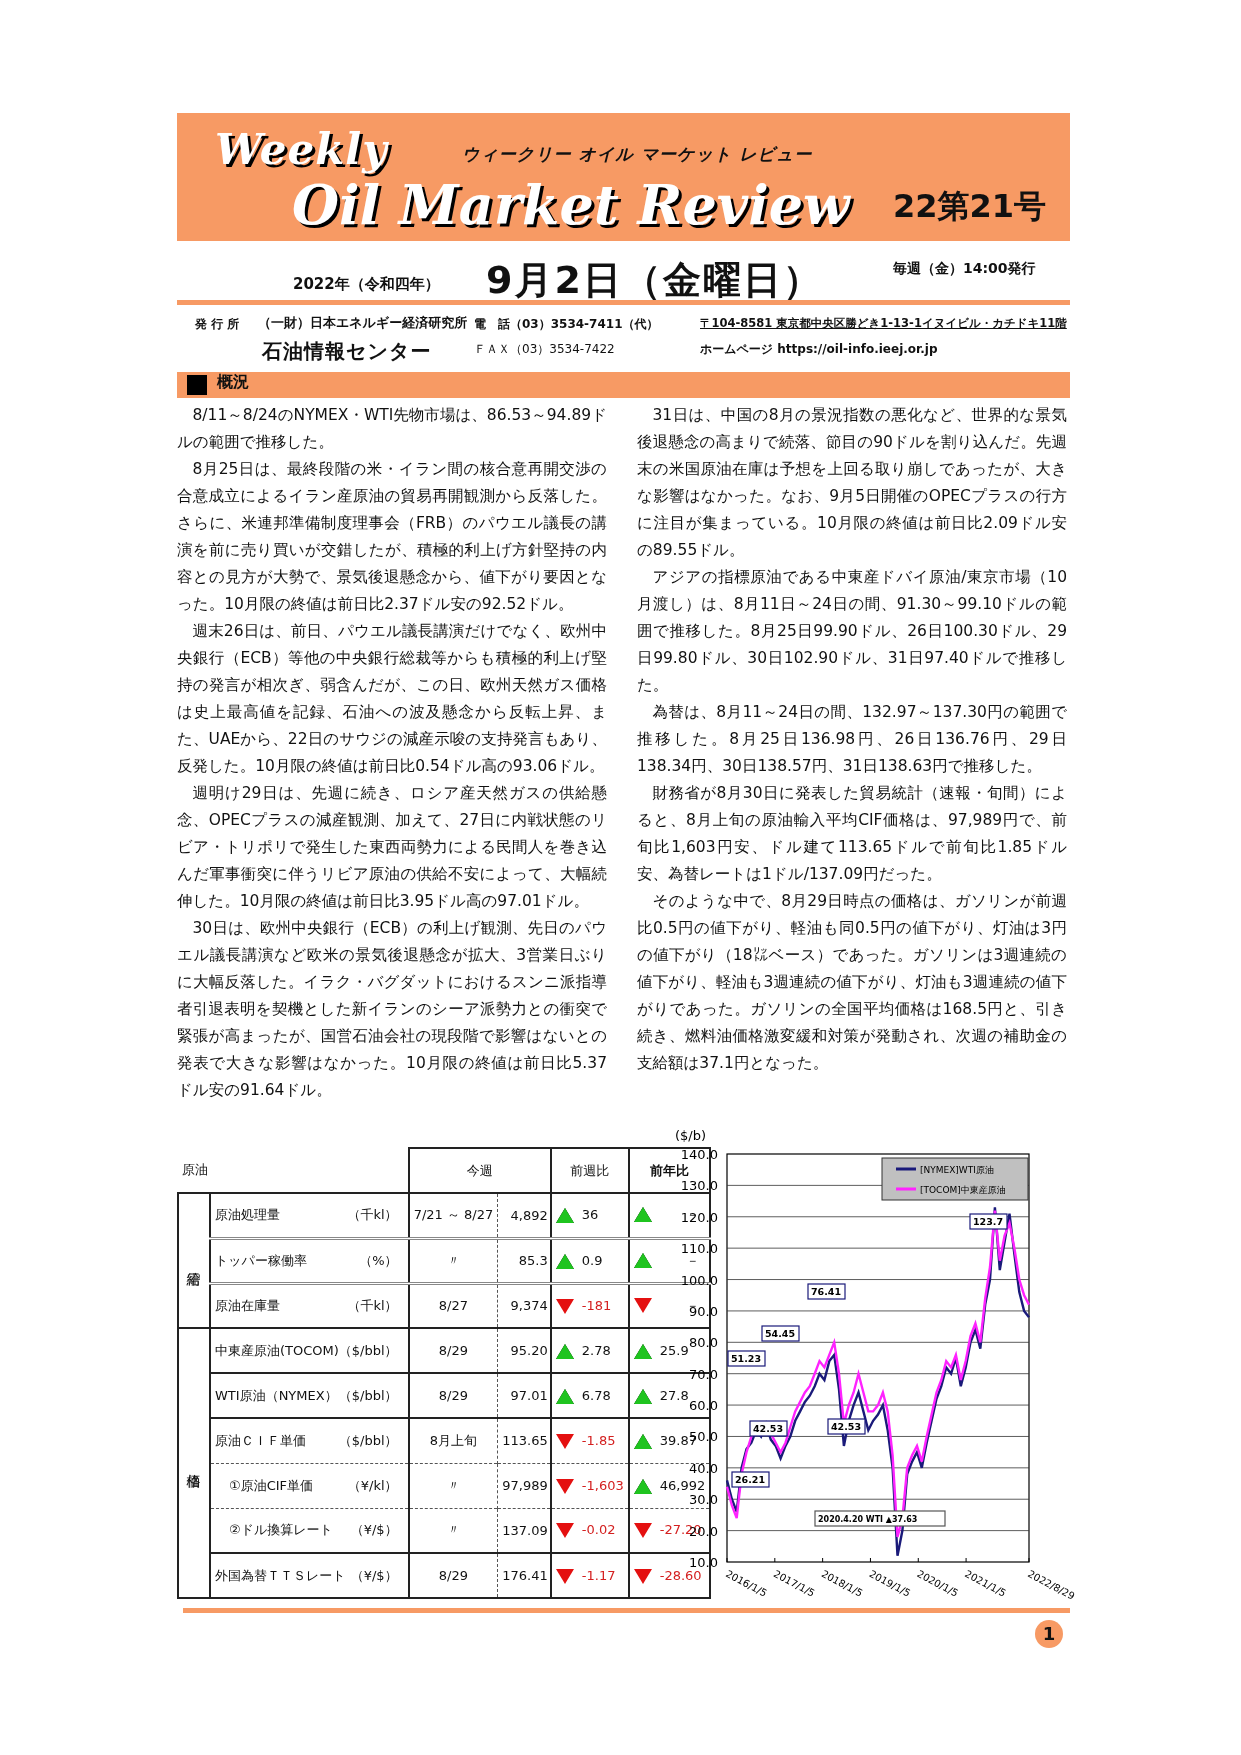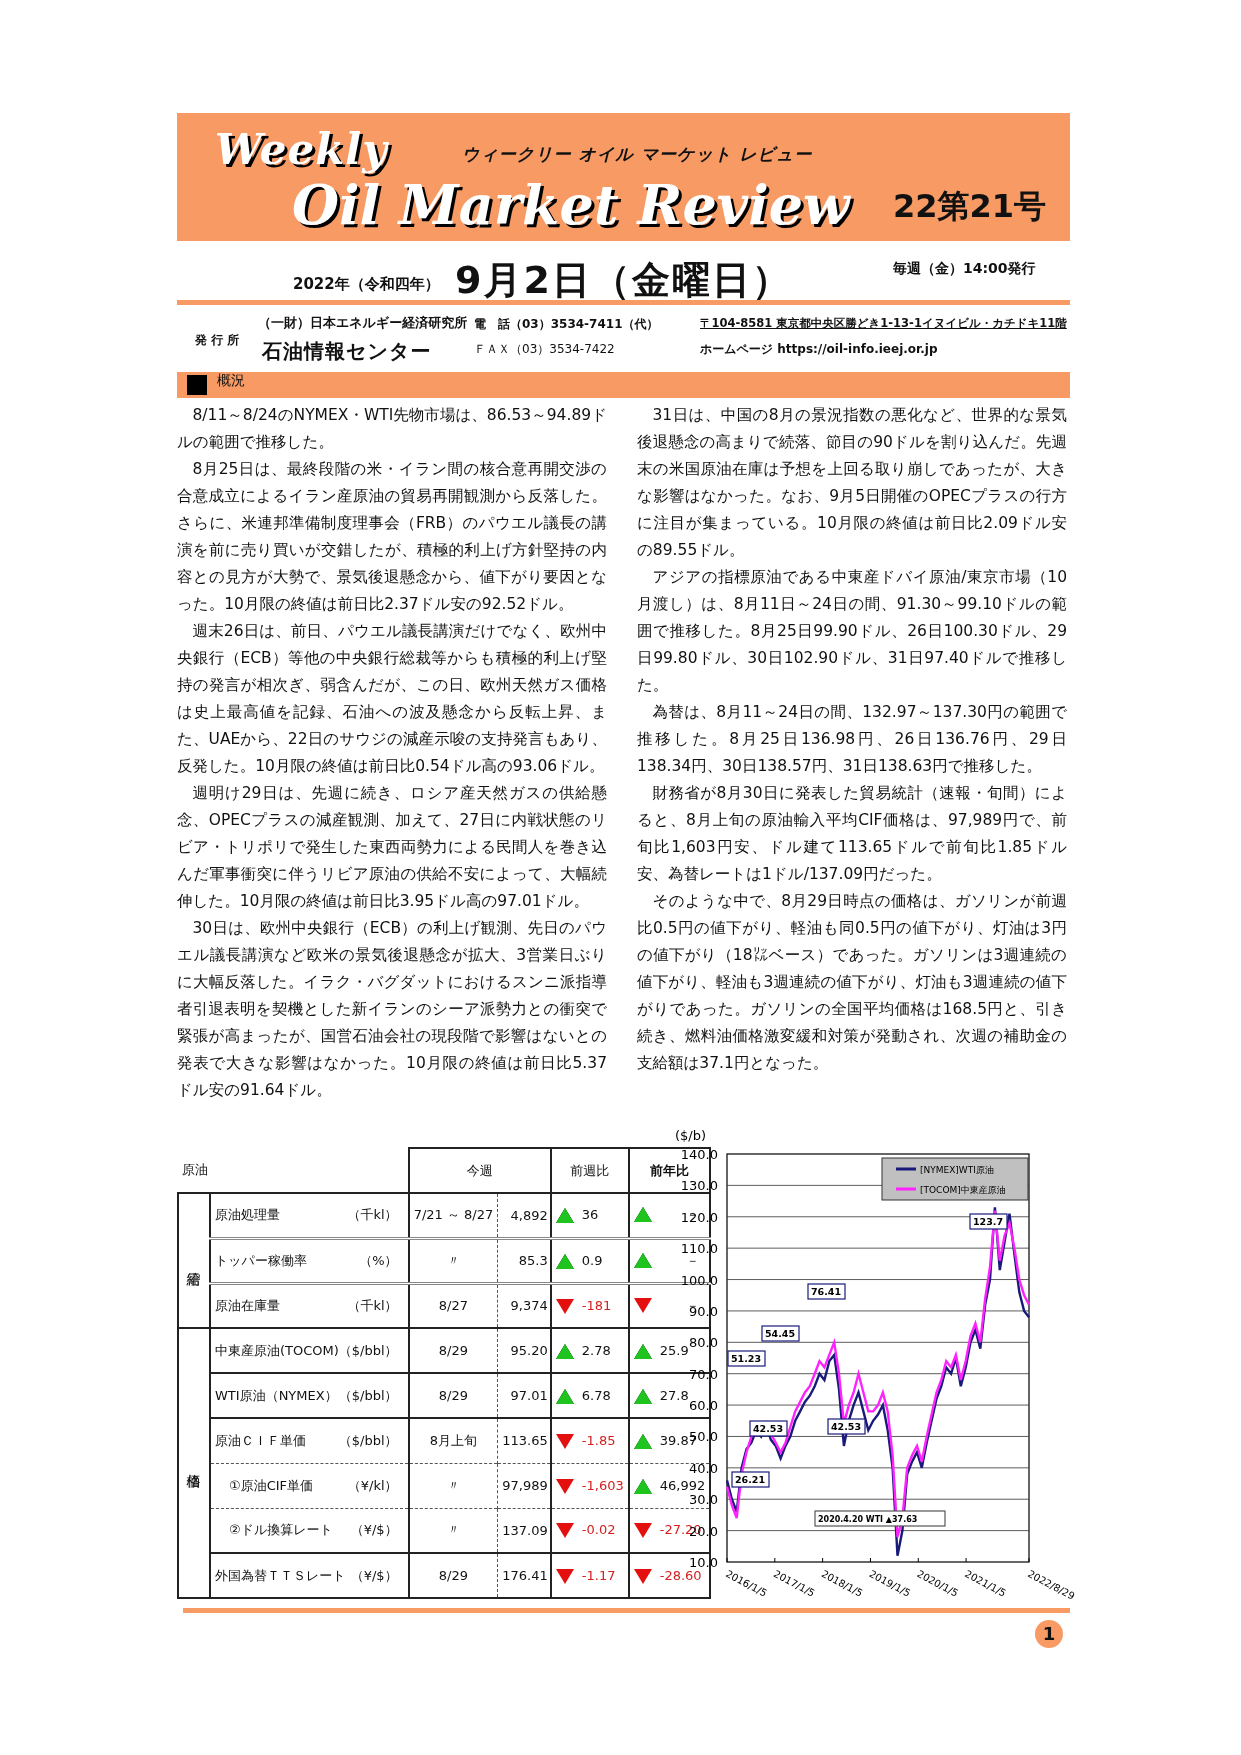--- a/index.html
+++ b/index.html
@@ -13,7 +13,7 @@
   .issue { position: absolute; left: 893px; top: 185px; font-size: 32px; font-weight: bold; color: #111; white-space: nowrap; }
 
   .yearline { position: absolute; left: 293px; top: 275px; font-size: 15px; font-weight: bold; }
-  .bigdate { position: absolute; left: 455px; top: 255px; font-size: 38px; font-weight: bold; letter-spacing: 2px; }
+  .bigdate { position: absolute; left: 486px; top: 255px; font-size: 38px; font-weight: bold; letter-spacing: 2px; }
   .weekly-pub { position: absolute; left: 893px; top: 260px; font-size: 14px; font-weight: bold; }
   .rule-orange { position: absolute; left: 177px; top: 300px; width: 893px; height: 5px; background: #f79a64; }
 

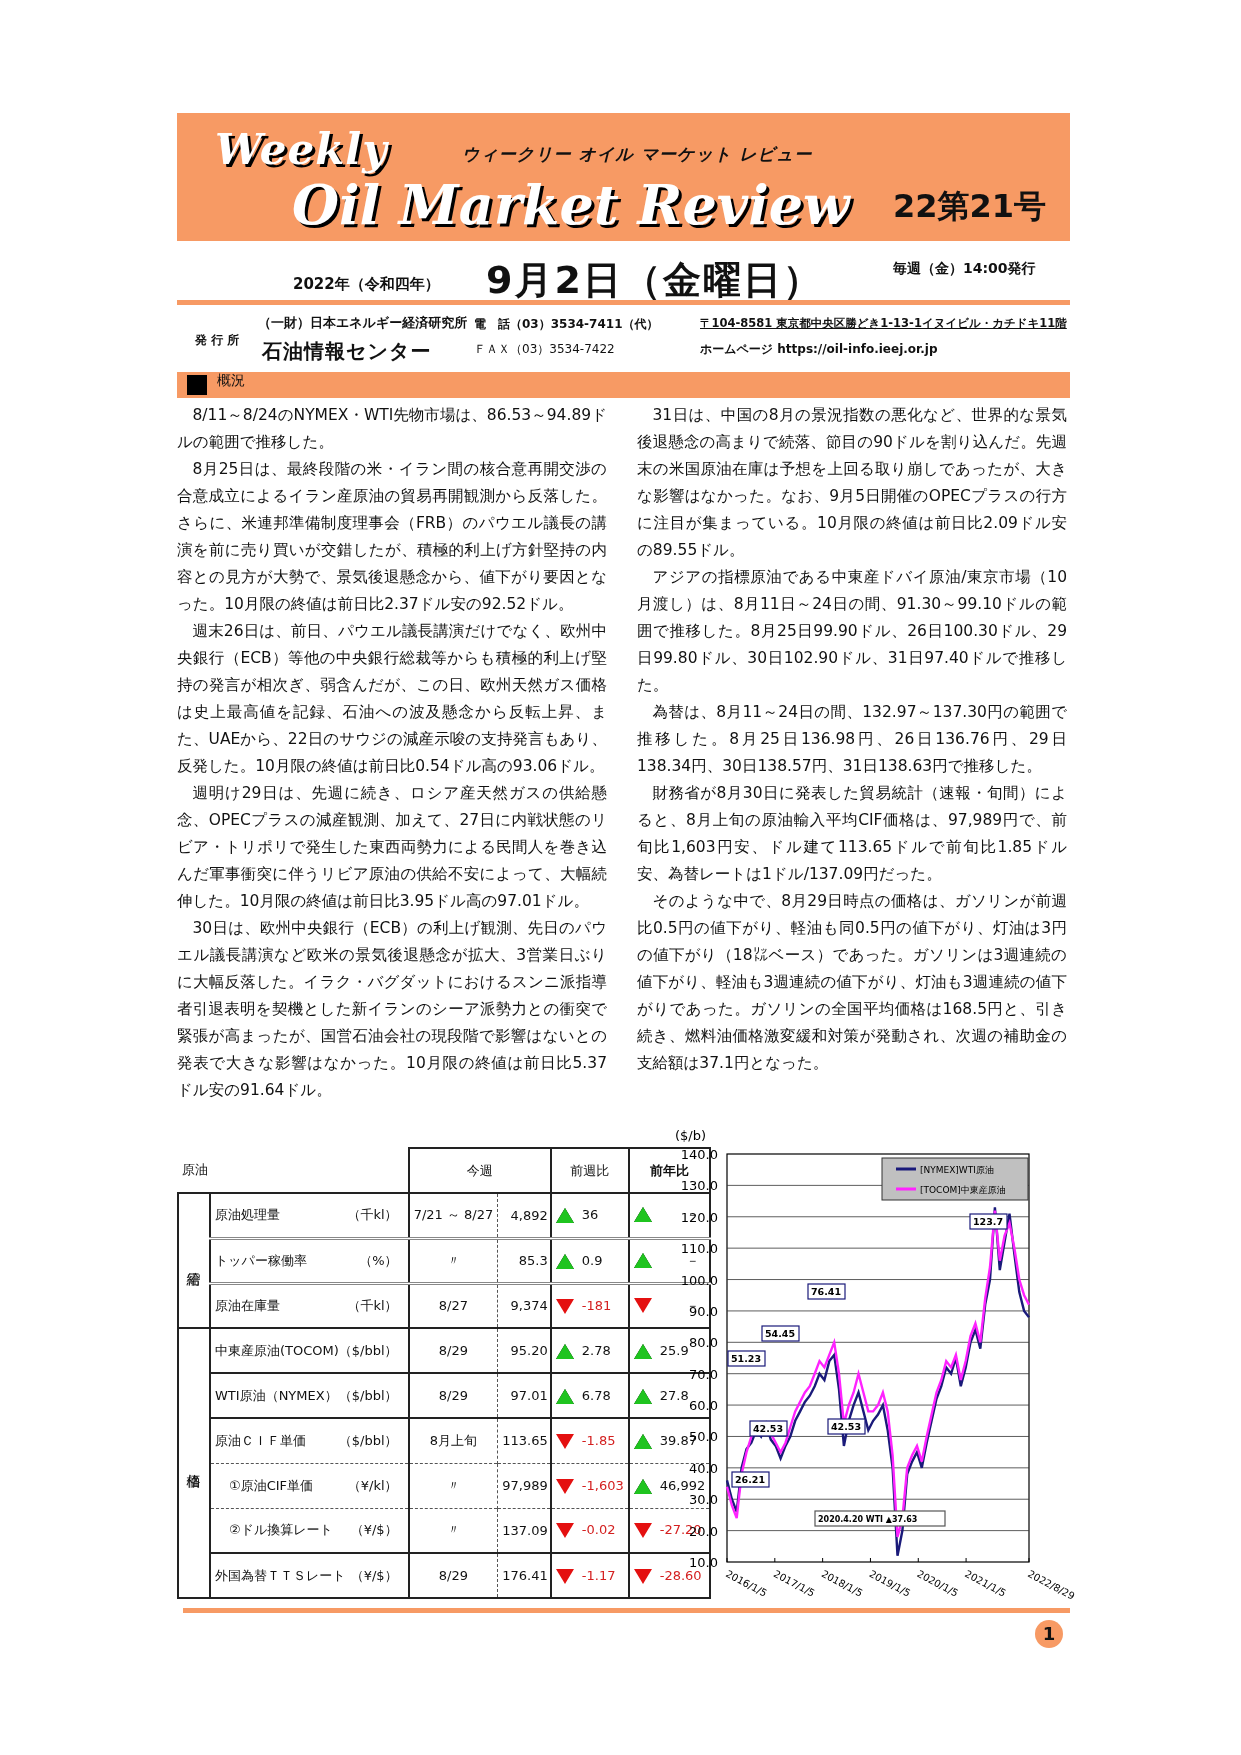--- a/index.html
+++ b/index.html
@@ -70,7 +70,7 @@
 <div class="weekly-pub">毎週（金）14:00発行</div>
 <div class="rule-orange"></div>
 
-<div class="pub-row" style="left:195px; top:332px;text-align:right;">発 行 所</div>
+<div class="pub-row" style="left:195px; top:316px;text-align:right;">発 行 所</div>
 <div class="pub-row" style="left:258px; top:314px; font-size:13px;">（一財）日本エネルギー経済研究所</div>
 <div class="center-name">石油情報センター</div>
 <div class="pub-row" style="left:474px; top:316px;">電　話（03）3534-7411（代）</div>

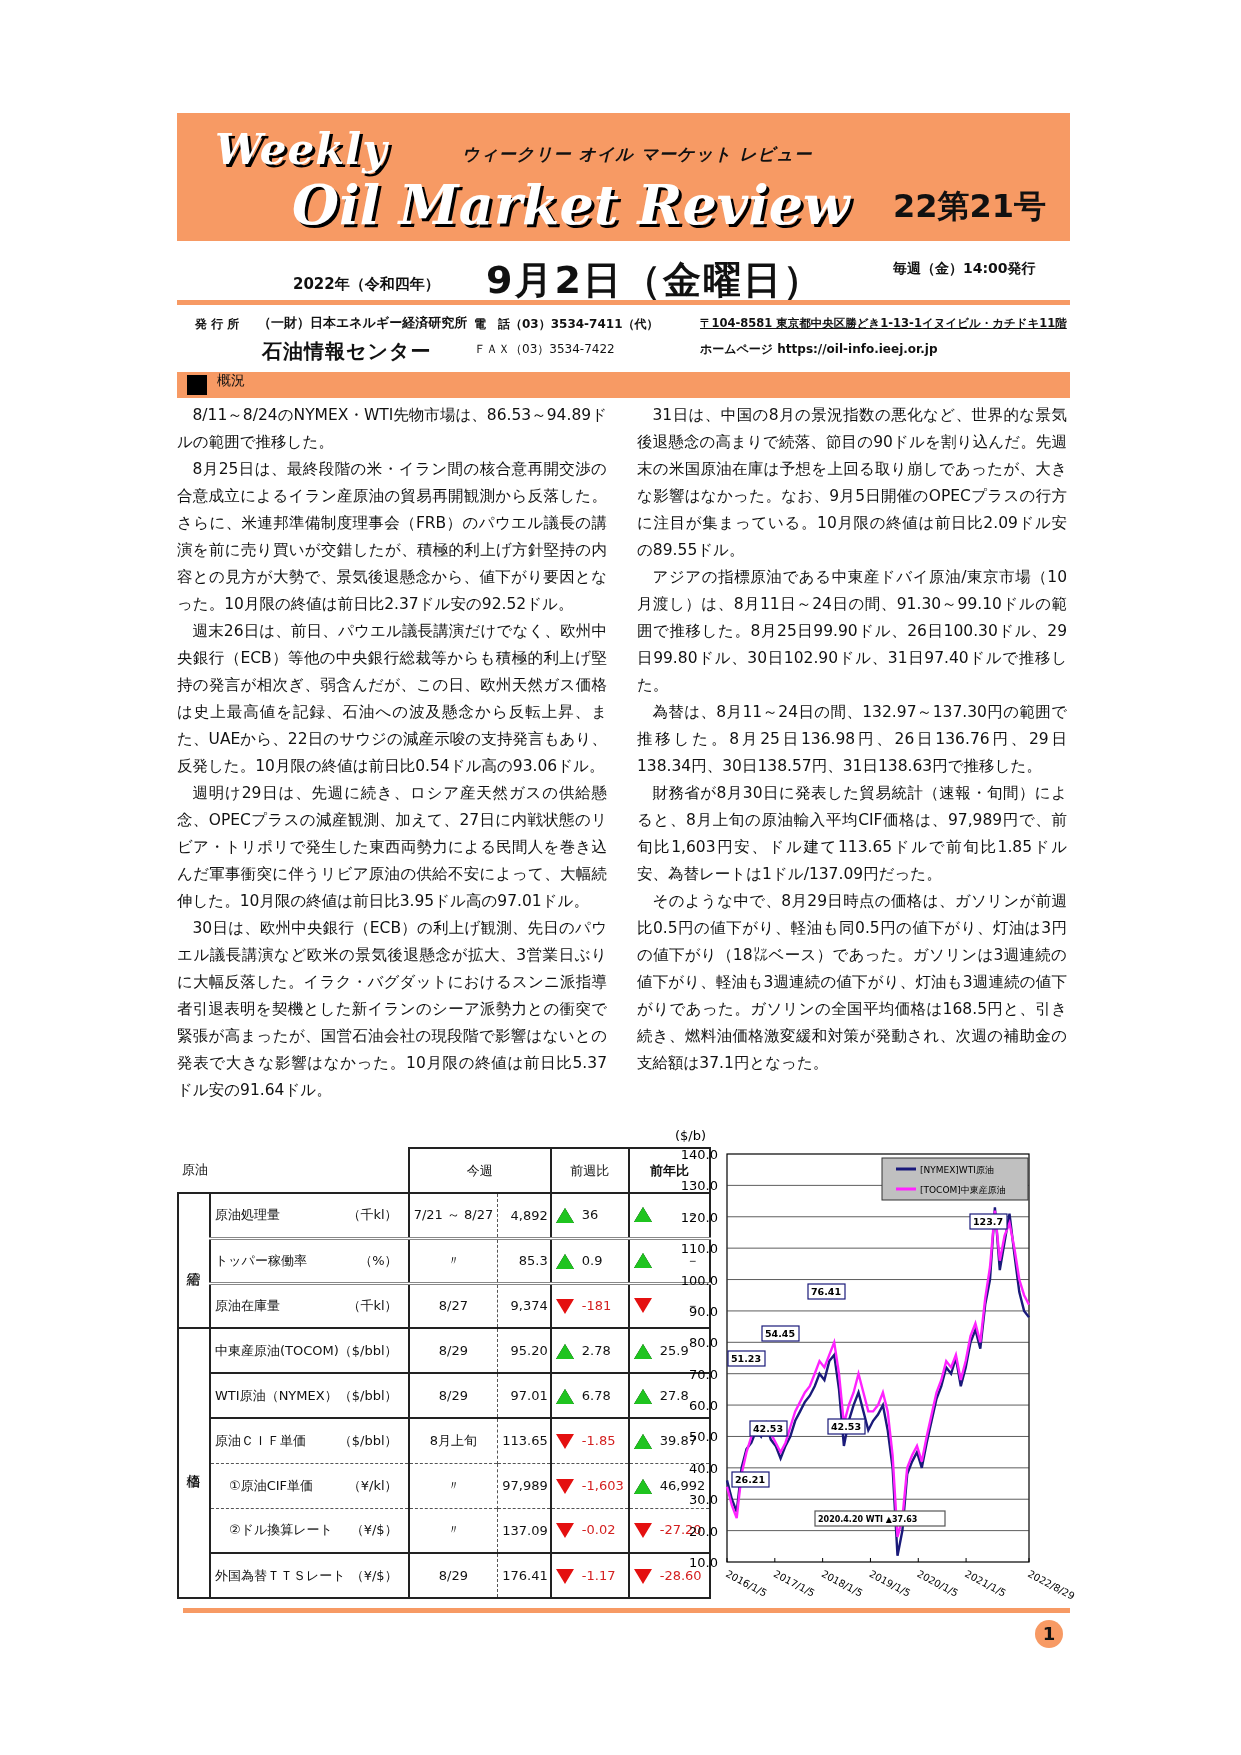--- a/index.html
+++ b/index.html
@@ -22,7 +22,7 @@
 
   .section-bar { position: absolute; left: 177px; top: 372px; width: 893px; height: 26px; background: #f79a64; }
   .section-bar .sq { position: absolute; left: 10px; top: 3px; width: 20px; height: 20px; background: #000; }
-  .section-bar .ttl { position: absolute; left: 40px; top: 0px; font-size: 14px; font-weight: normal; }
+  .section-bar .ttl { position: absolute; left: 40px; top: 0px; font-size: 16px; font-weight: bold; }
 
   .col { position: absolute; font-size: 15.5px; line-height: 27px; text-align: justify; }
   .col p { text-indent: 1em; }

